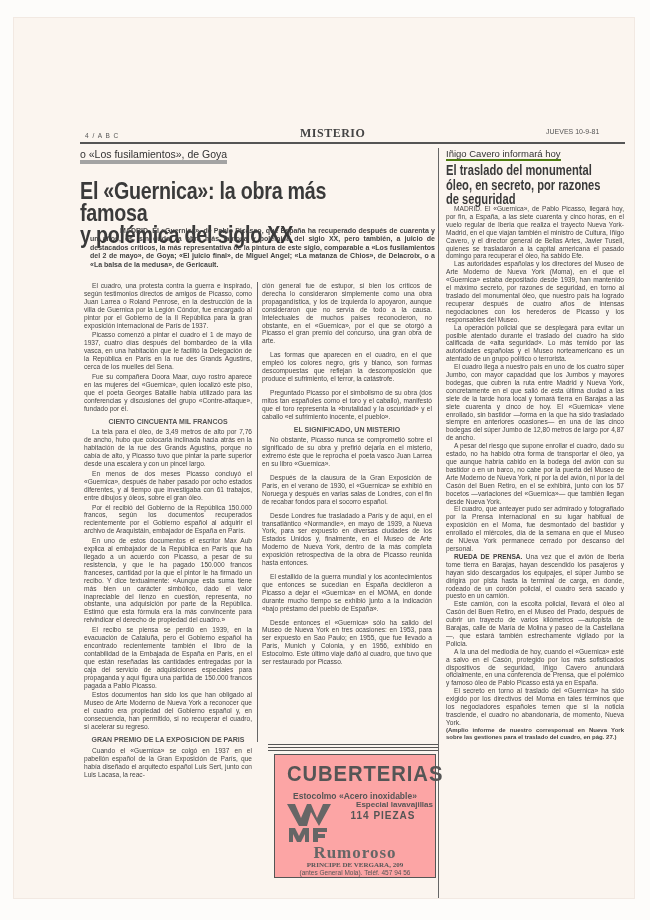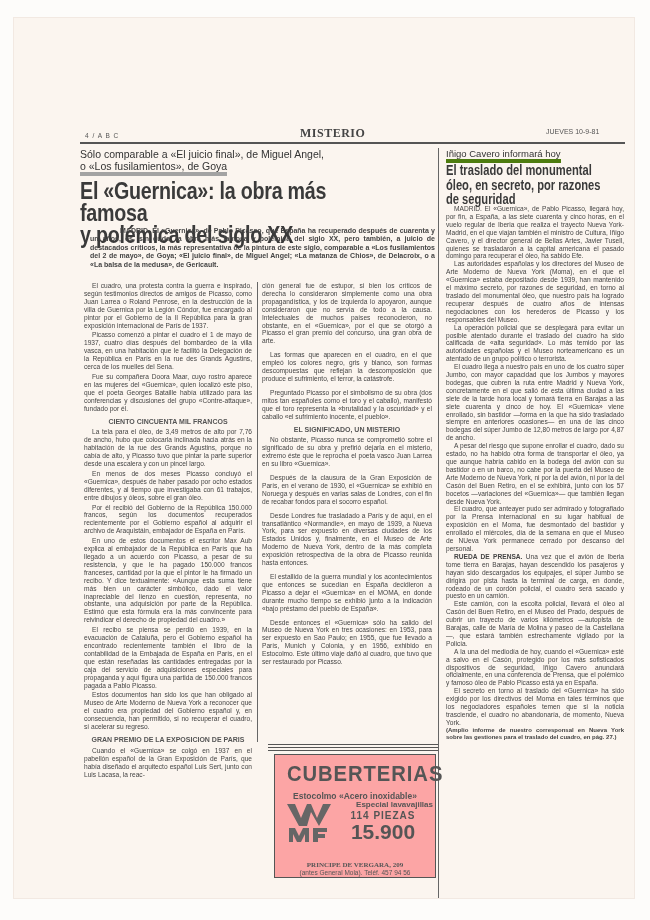--- a/index.html
+++ b/index.html
@@ -49,7 +49,6 @@
 <div class="rule-top"></div>
 
 <div class="kicker">
-  <div>Sólo comparable a «El juicio final», de Miguel Angel,</div>
   <span class="ul">o «Los fusilamientos», de Goya</span>
 </div>
 

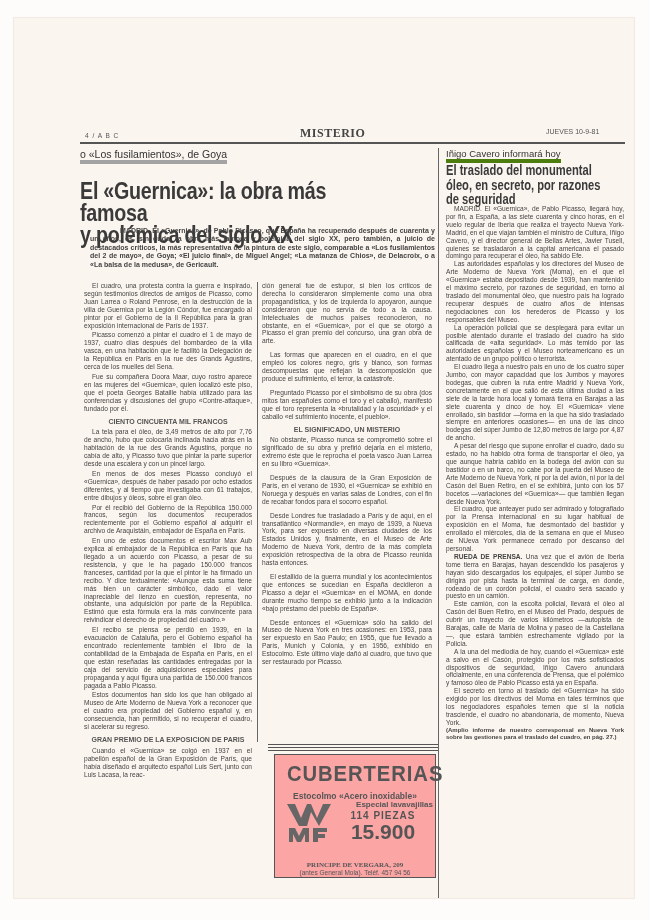--- a/index.html
+++ b/index.html
@@ -21,7 +21,7 @@
   .col1 { left:84px; top:282px; width:168px; }
   .col2 { left:262px; top:282px; width:170px; }
   .vrule { position:absolute; width:1px; background:#666; }
-  .sidekicker { position:absolute; left:446px; top:148px; font-size:9.5px; color:#333; border-bottom:4px solid #4d7c0f; }
+  .sidekicker { position:absolute; left:446px; top:148px; font-size:9.5px; color:#333; border-bottom:2px solid #4d7c0f; }
   .sidehead { position:absolute; left:446px; top:163px; width:250px; font-weight:bold; font-size:15.5px; line-height:14.5px; color:#3a3a3a; transform:scaleX(.72); transform-origin:left top; }
   .sidelede { position:absolute; left:446px; top:205px; width:178px; font-size:6.6px; line-height:7.9px; text-align:justify; color:#444; }
   .sidelede p { margin:0; text-indent:8px; }

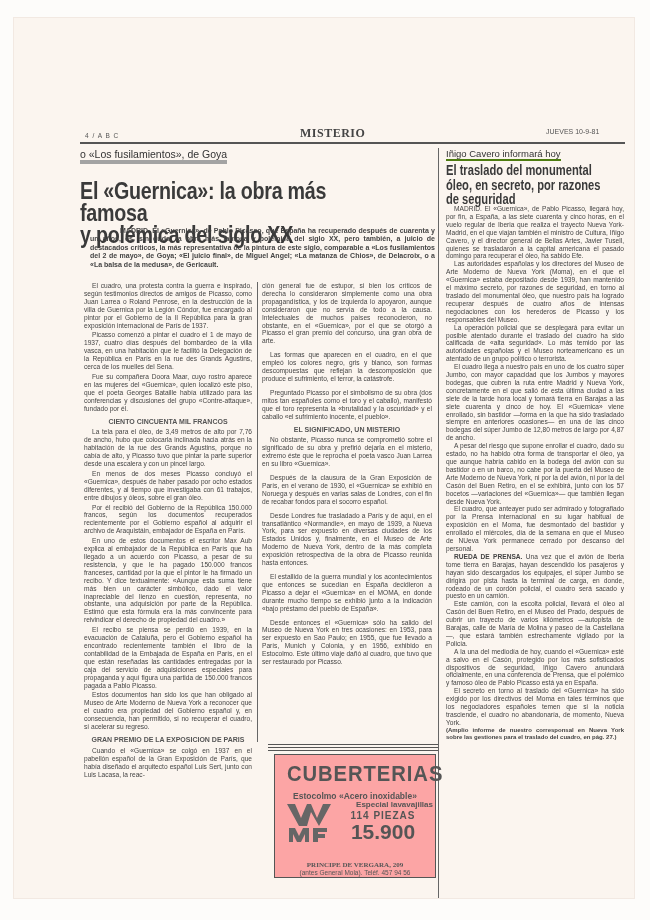--- a/index.html
+++ b/index.html
@@ -99,7 +99,6 @@
   <div class="ad-line1">Estocolmo «Acero inoxidable»</div>
   <div class="ad-line2">Especial lavavajillas</div>
   <div class="ad-pieces">114 PIEZAS</div>
-  <div class="ad-price">15.900</div>
   <svg class="ad-logo" viewBox="0 0 48 42">
     <polygon points="2,2 10,2 16,16 22,2 26,2 32,16 38,2 46,2 34,24 26,10 22,24 14,24" fill="#666"></polygon>
     <polygon points="4,26 10,26 14,34 18,26 24,26 24,40 20,40 20,32 16,40 12,40 8,32 8,40 4,40" fill="#666"></polygon>

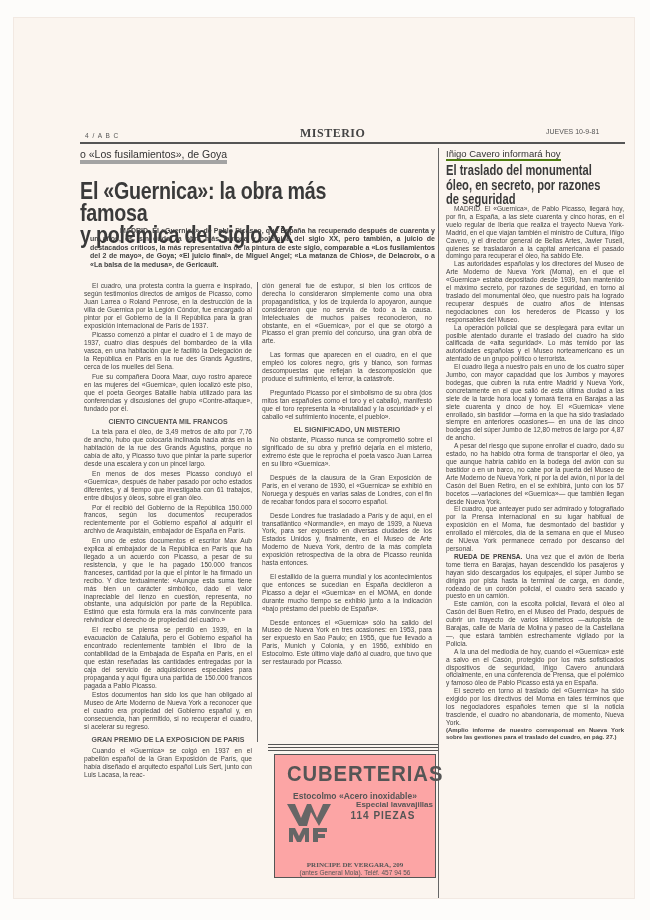--- a/index.html
+++ b/index.html
@@ -104,6 +104,7 @@
     <polygon points="4,26 10,26 14,34 18,26 24,26 24,40 20,40 20,32 16,40 12,40 8,32 8,40 4,40" fill="#666"></polygon>
     <polygon points="28,26 42,26 42,30 33,30 33,32 40,32 40,36 33,36 33,40 28,40" fill="#666"></polygon>
   </svg>
+  <div class="ad-brand">Rumoroso</div>
   <div class="ad-addr">PRINCIPE DE VERGARA, 209</div>
   <div class="ad-tel">(antes General Mola). Teléf. 457 94 56</div>
 </div>

